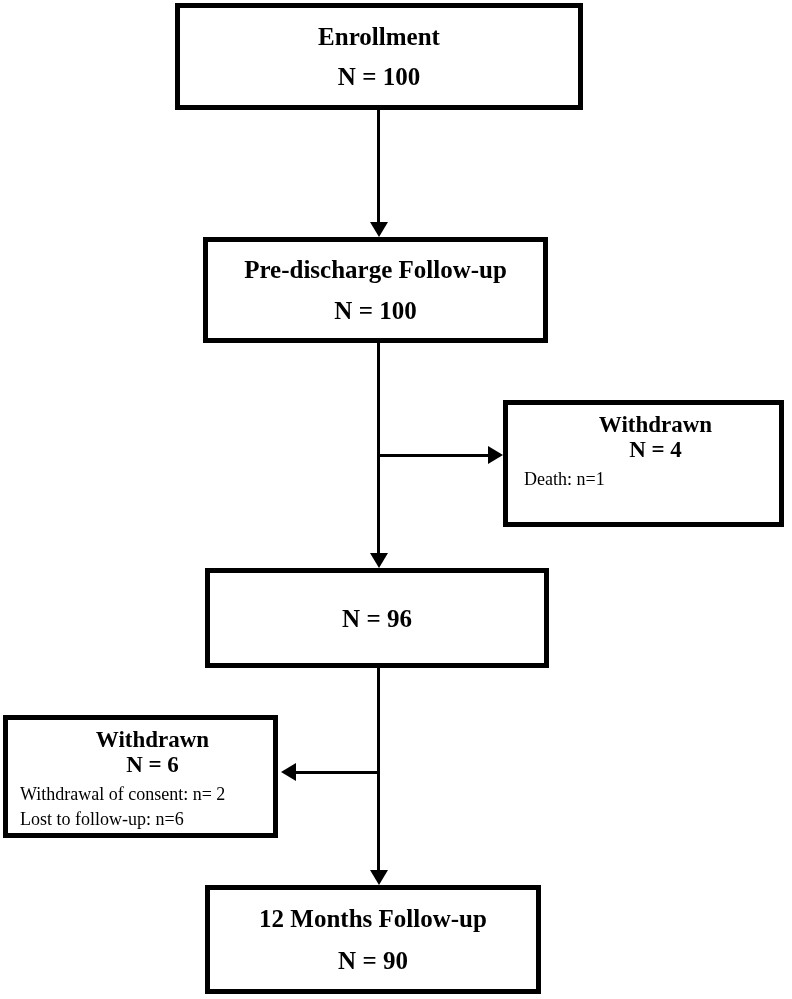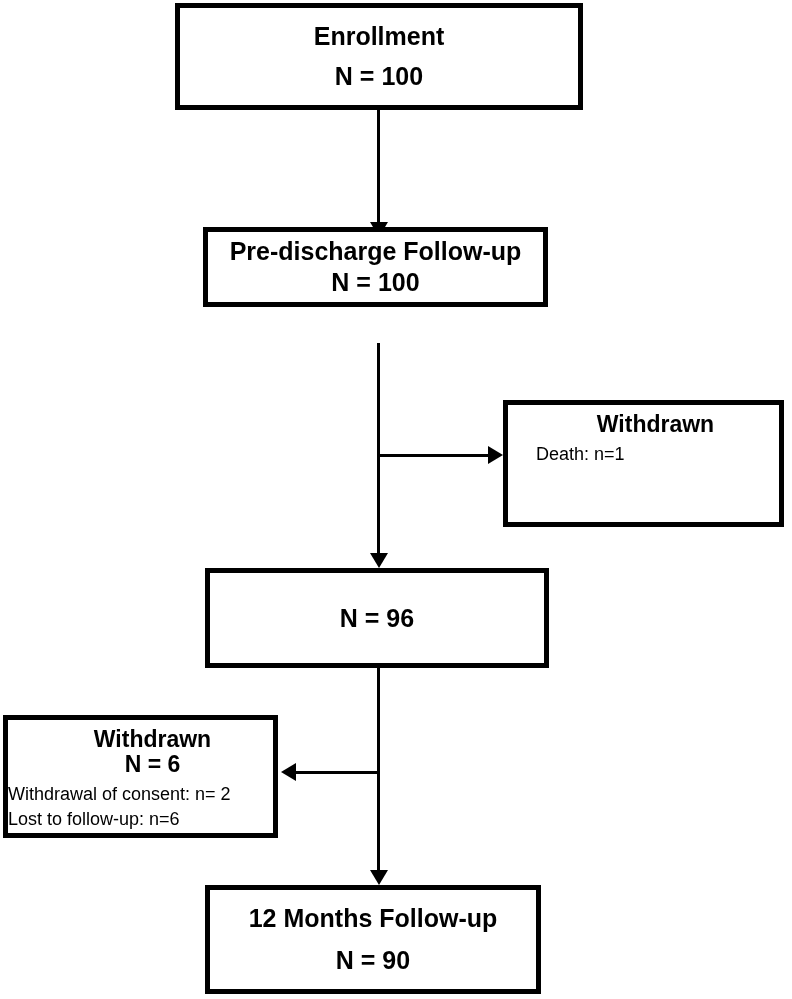--- a/index.html
+++ b/index.html
@@ -12,7 +12,7 @@
     width: 792px;
     height: 999px;
     background: #ffffff;
-    font-family: Liberation Sans, sans-serif;
+    font-family: Liberation Serif, serif;
     color: #000000;
     overflow: hidden;
     border-radius: 8px;

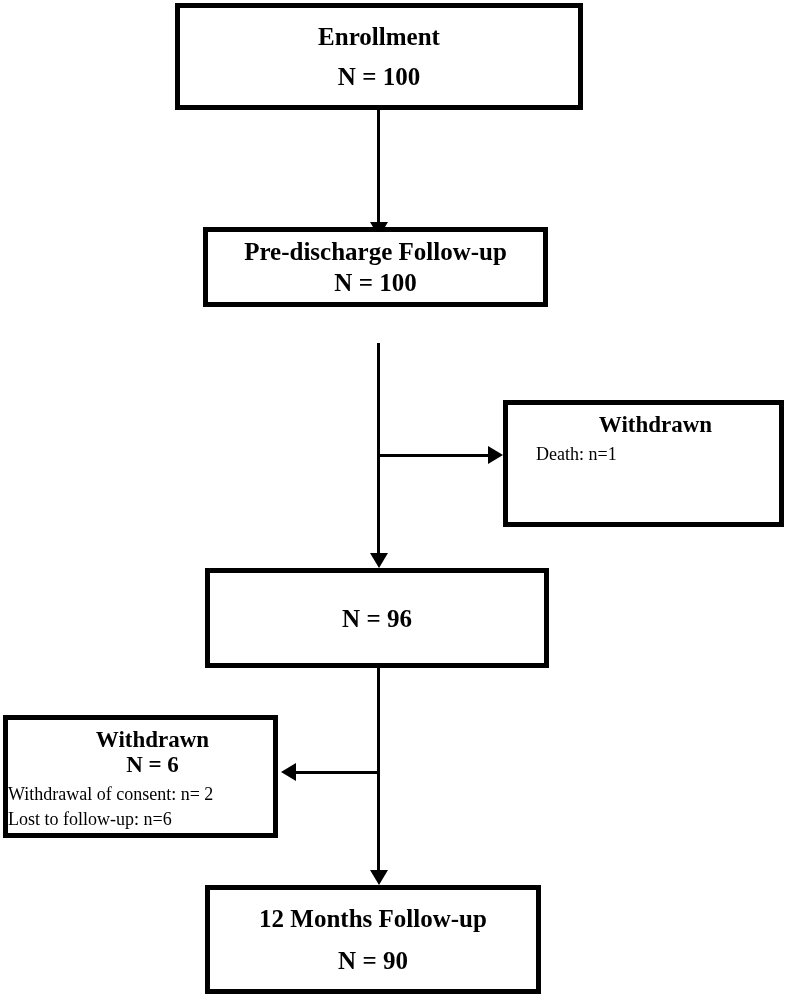--- a/index.html
+++ b/index.html
@@ -93,7 +93,7 @@
   <div class="line" style="left:377px; top:110px; width:3px; height:114px;"></div>
   <div class="arrow-down" style="left:370px; top:222px;"></div>
 
-  <div class="node main-node" style="left:203px; top:227px; width:345px; height:80px;">
+  <div class="node main-node" style="left:203px; top:237px; width:345px; height:106px;">
     <div>Pre-discharge Follow-up</div>
     <div>N = 100</div>
   </div>

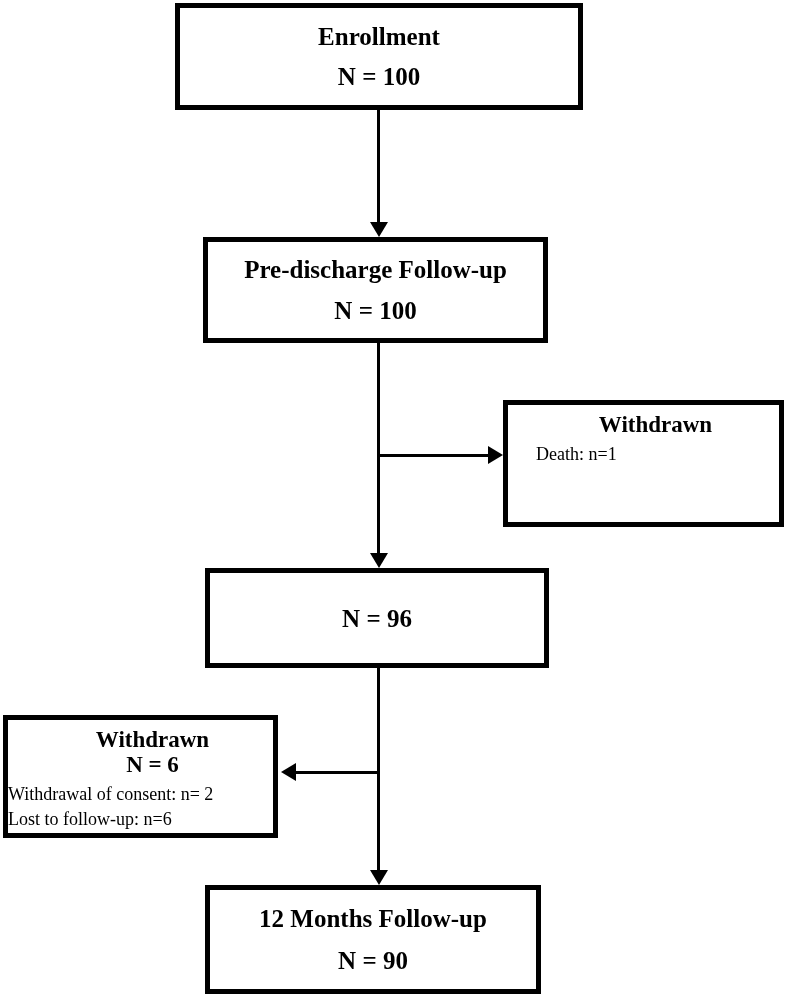--- a/index.html
+++ b/index.html
@@ -106,6 +106,7 @@
 
   <div class="node wd-node wd-node-right" style="left:503px; top:400px; width:281px; height:127px;">
     <div class="wd-title-line">Withdrawn</div>
+    <div class="wd-title-line">N = 4</div>
     <div class="wd-details">
       <div>Death: n=1</div>
     </div>

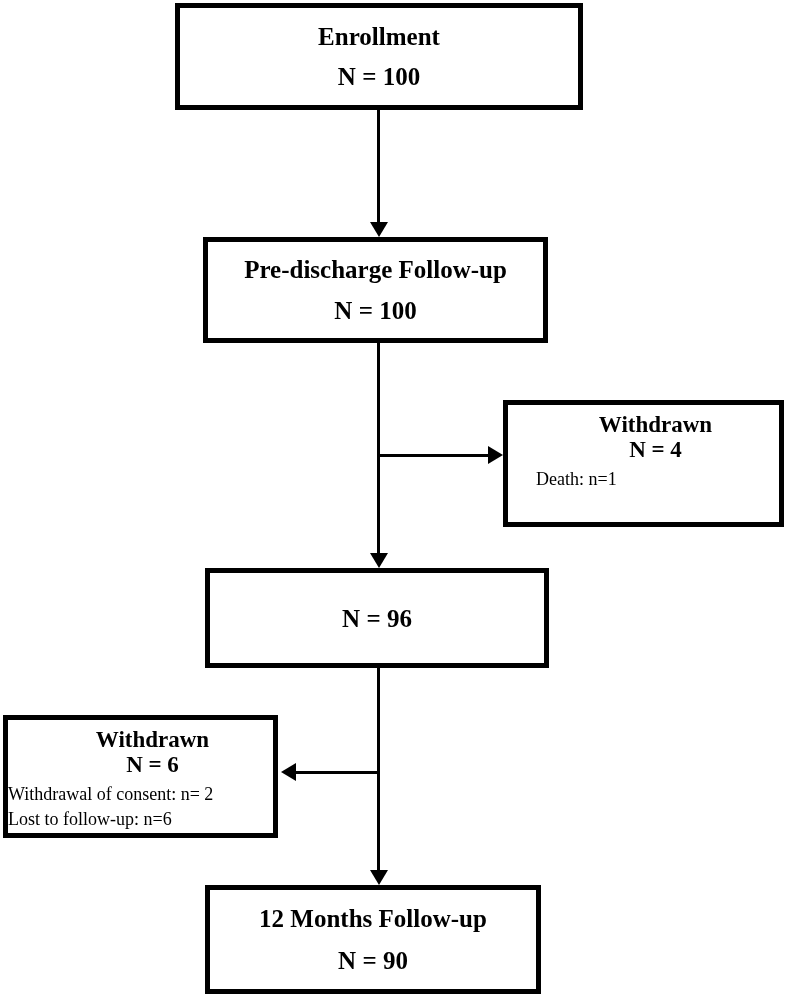--- a/index.html
+++ b/index.html
@@ -49,7 +49,7 @@
     line-height: 25px;
     margin-top: 5px;
   }
-  .wd-node-right .wd-details { padding-left: 28px; }
+  .wd-node-right .wd-details { padding-left: 16px; }
   .wd-node-left  .wd-details { }
   .line {
     position: absolute;

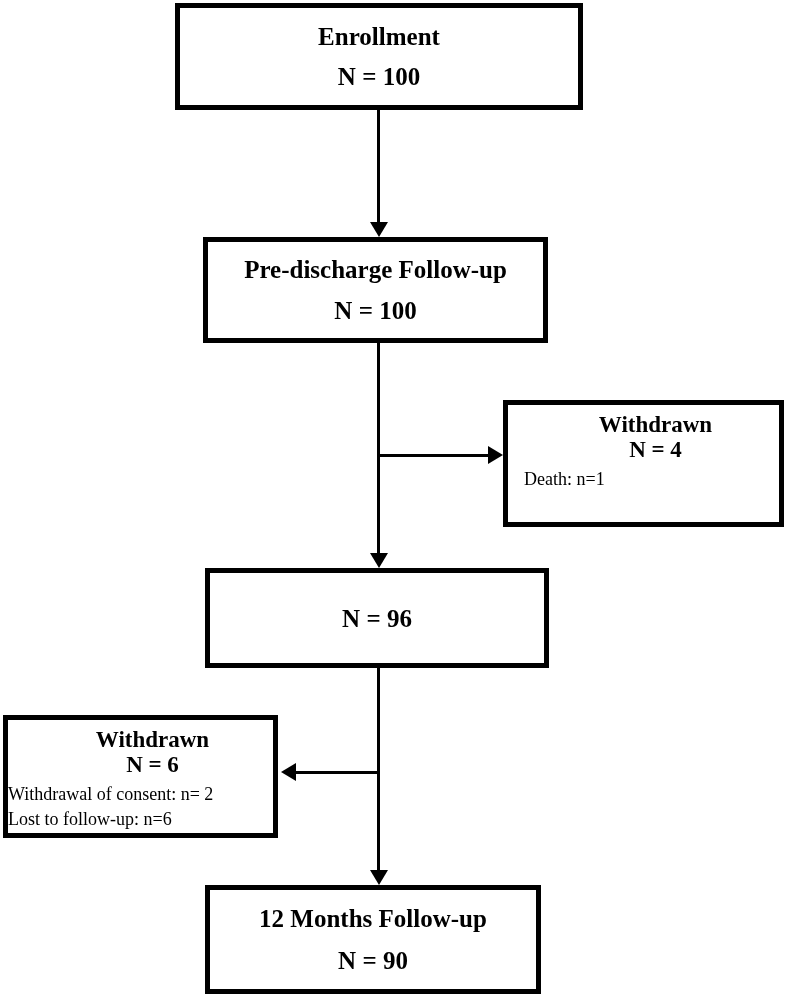--- a/index.html
+++ b/index.html
@@ -50,7 +50,7 @@
     margin-top: 5px;
   }
   .wd-node-right .wd-details { padding-left: 16px; }
-  .wd-node-left  .wd-details { }
+  .wd-node-left  .wd-details { padding-left: 12px; }
   .line {
     position: absolute;
     background: #000000;

